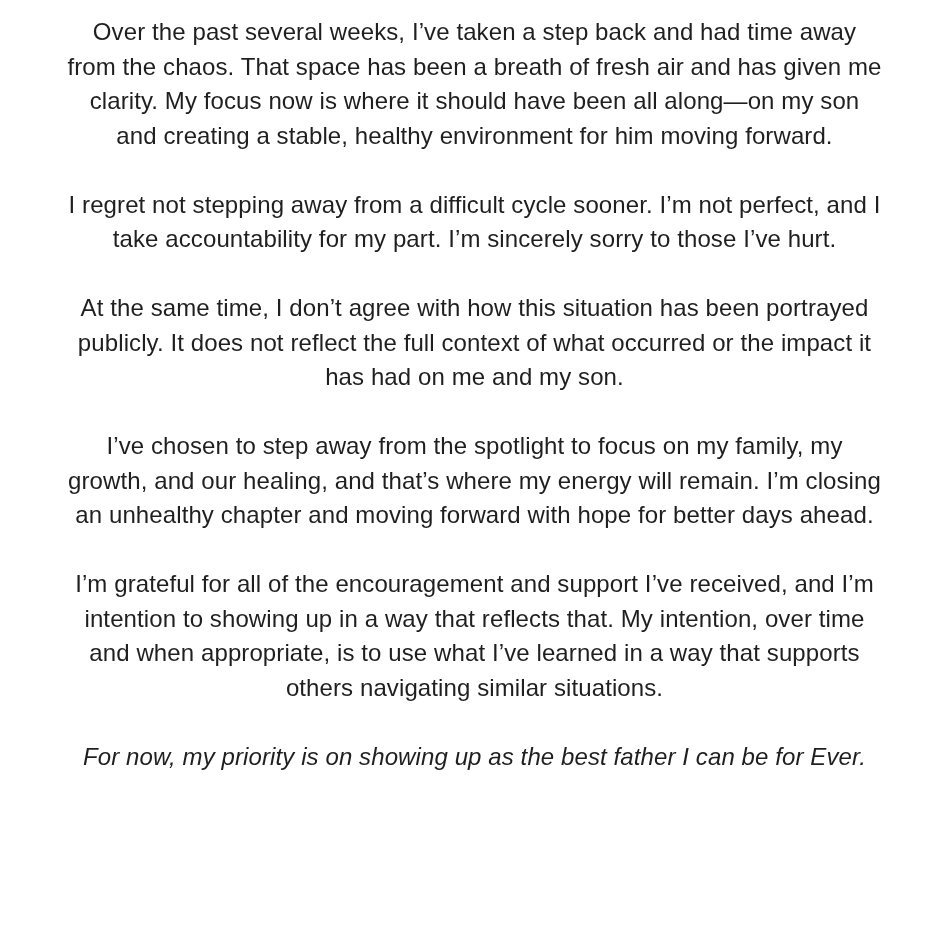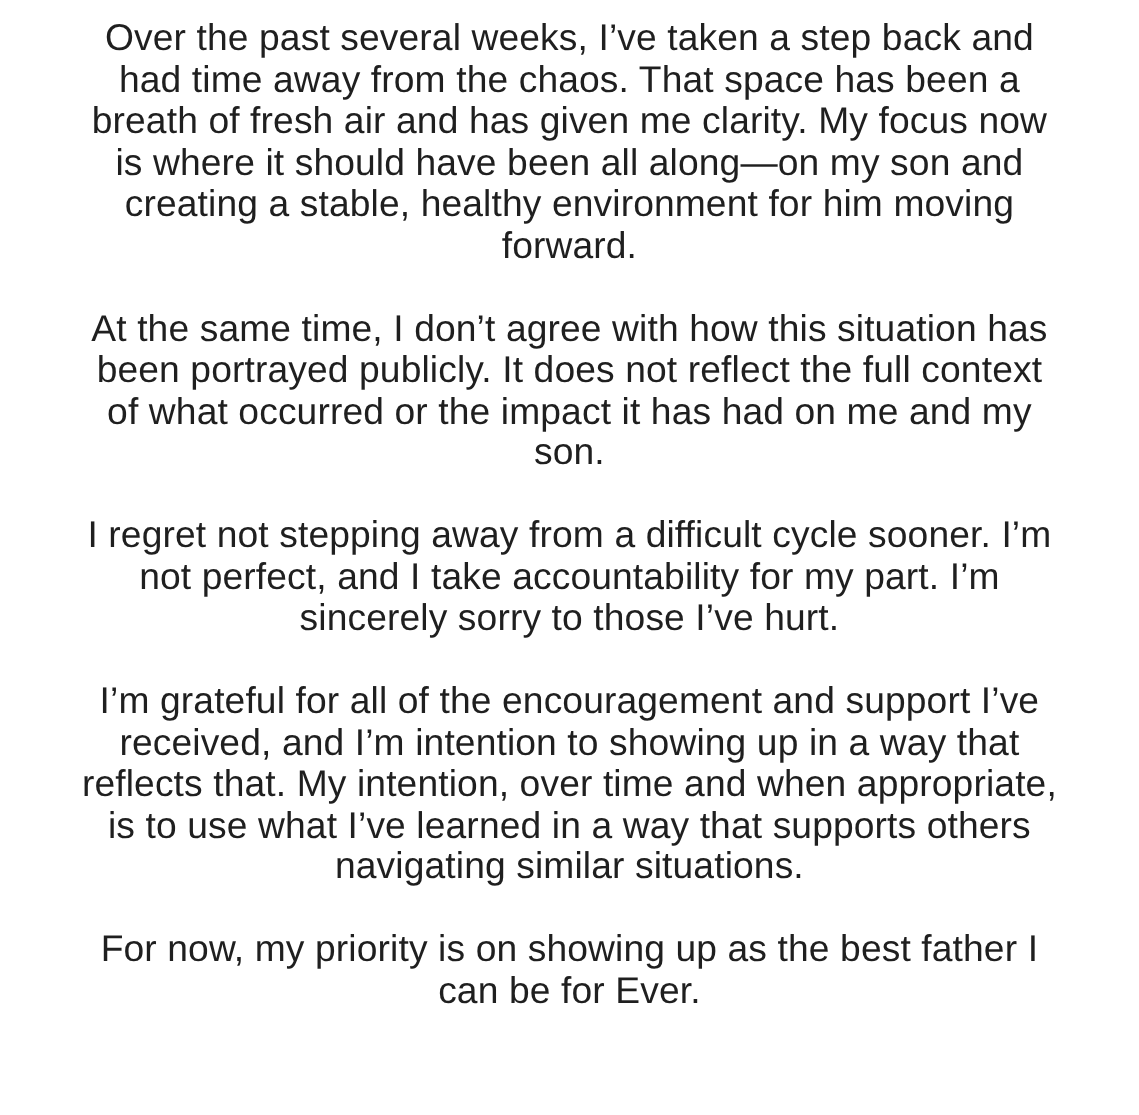--- a/index.html
+++ b/index.html
@@ -17,7 +17,7 @@
     width: 949px;
     padding: 15px 64px 0 64px;
     font-family: "Liberation Sans", sans-serif;
-    font-size: 31px;
+    font-size: 24px;
     line-height: 34.5px;
     color: #1f1f1f;
     text-align: center;

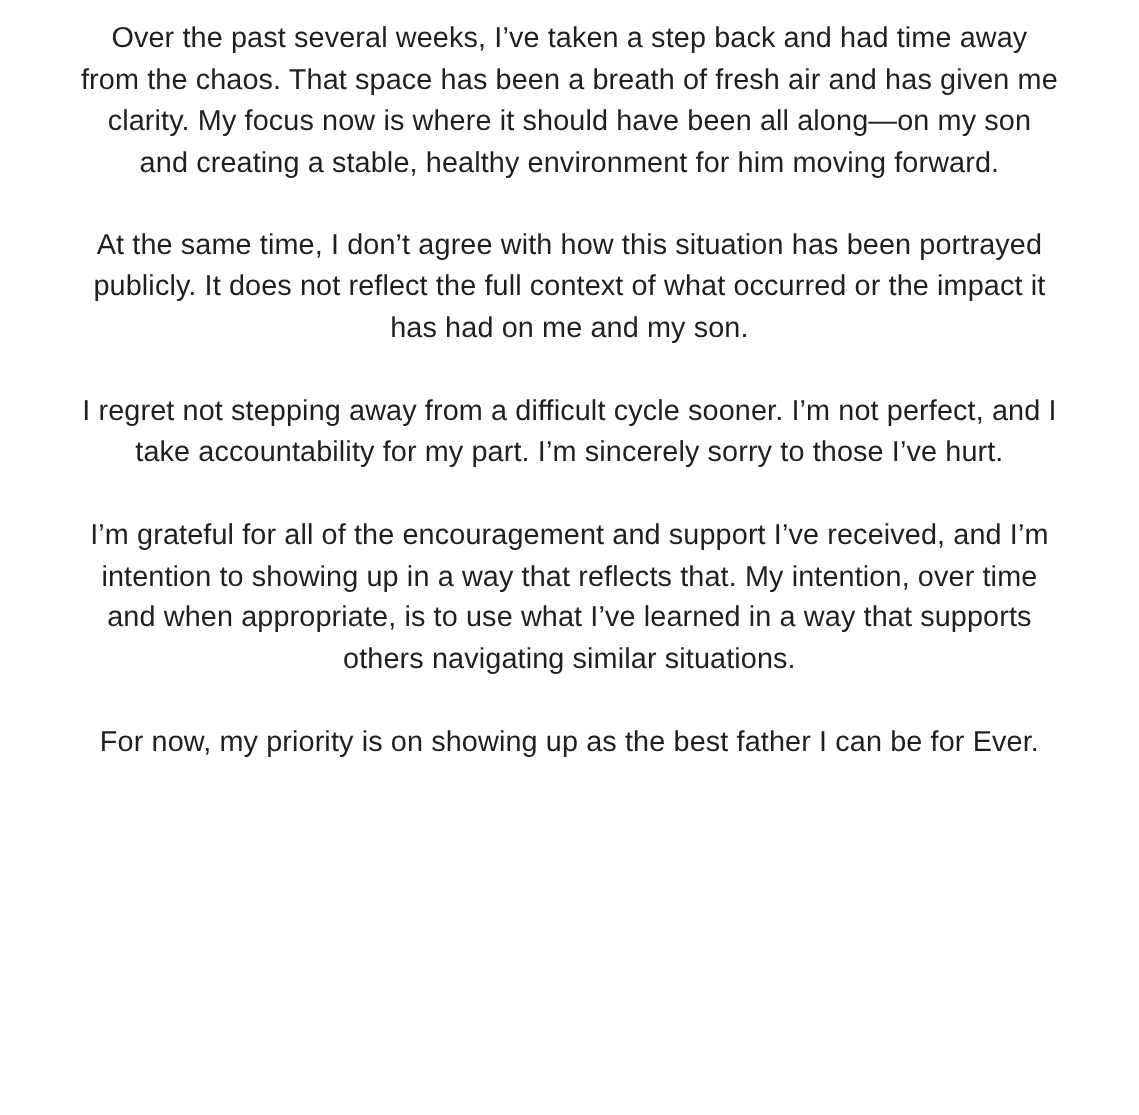--- a/index.html
+++ b/index.html
@@ -37,8 +37,8 @@
 
 <div class="statement">
   <p>Over the past several weeks, I’ve taken a step back and had time away from the chaos. That space has been a breath of fresh air and has given me clarity. My focus now is where it should have been all along—on my son and creating a stable, healthy environment for him moving forward.</p>
+  <p>I regret not stepping away from a difficult cycle sooner. I’m not perfect, and I take accountability for my part. I’m sincerely sorry to those I’ve hurt.</p>
   <p>At the same time, I don’t agree with how this situation has been portrayed publicly. It does not reflect the full context of what occurred or the impact it has had on me and my son.</p>
-  <p>I regret not stepping away from a difficult cycle sooner. I’m not perfect, and I take accountability for my part. I’m sincerely sorry to those I’ve hurt.</p>
   <p>I’m grateful for all of the encouragement and support I’ve received, and I’m intention to showing up in a way that reflects that. My intention, over time and when appropriate, is to use what I’ve learned in a way that supports others navigating similar situations.</p>
   <p>For now, my priority is on showing up as the best father I can be for Ever.</p>
 </div>

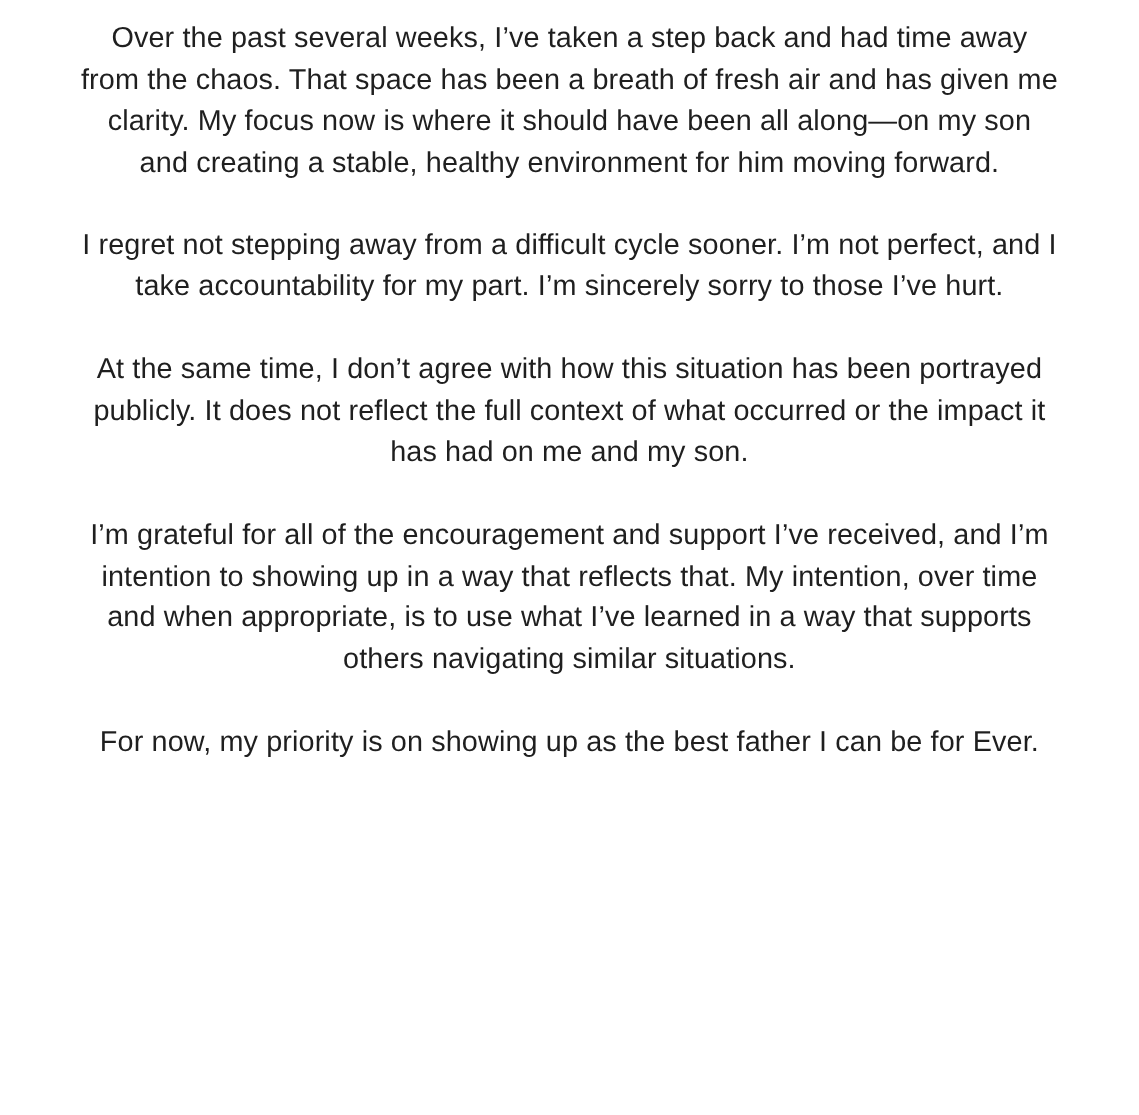--- a/index.html
+++ b/index.html
@@ -39,6 +39,7 @@
   <p>Over the past several weeks, I’ve taken a step back and had time away from the chaos. That space has been a breath of fresh air and has given me clarity. My focus now is where it should have been all along—on my son and creating a stable, healthy environment for him moving forward.</p>
   <p>I regret not stepping away from a difficult cycle sooner. I’m not perfect, and I take accountability for my part. I’m sincerely sorry to those I’ve hurt.</p>
   <p>At the same time, I don’t agree with how this situation has been portrayed publicly. It does not reflect the full context of what occurred or the impact it has had on me and my son.</p>
+  <p>I’ve chosen to step away from the spotlight to focus on my family, my growth, and our healing, and that’s where my energy will remain. I’m closing an unhealthy chapter and moving forward with hope for better days ahead.</p>
   <p>I’m grateful for all of the encouragement and support I’ve received, and I’m intention to showing up in a way that reflects that. My intention, over time and when appropriate, is to use what I’ve learned in a way that supports others navigating similar situations.</p>
   <p>For now, my priority is on showing up as the best father I can be for Ever.</p>
 </div>

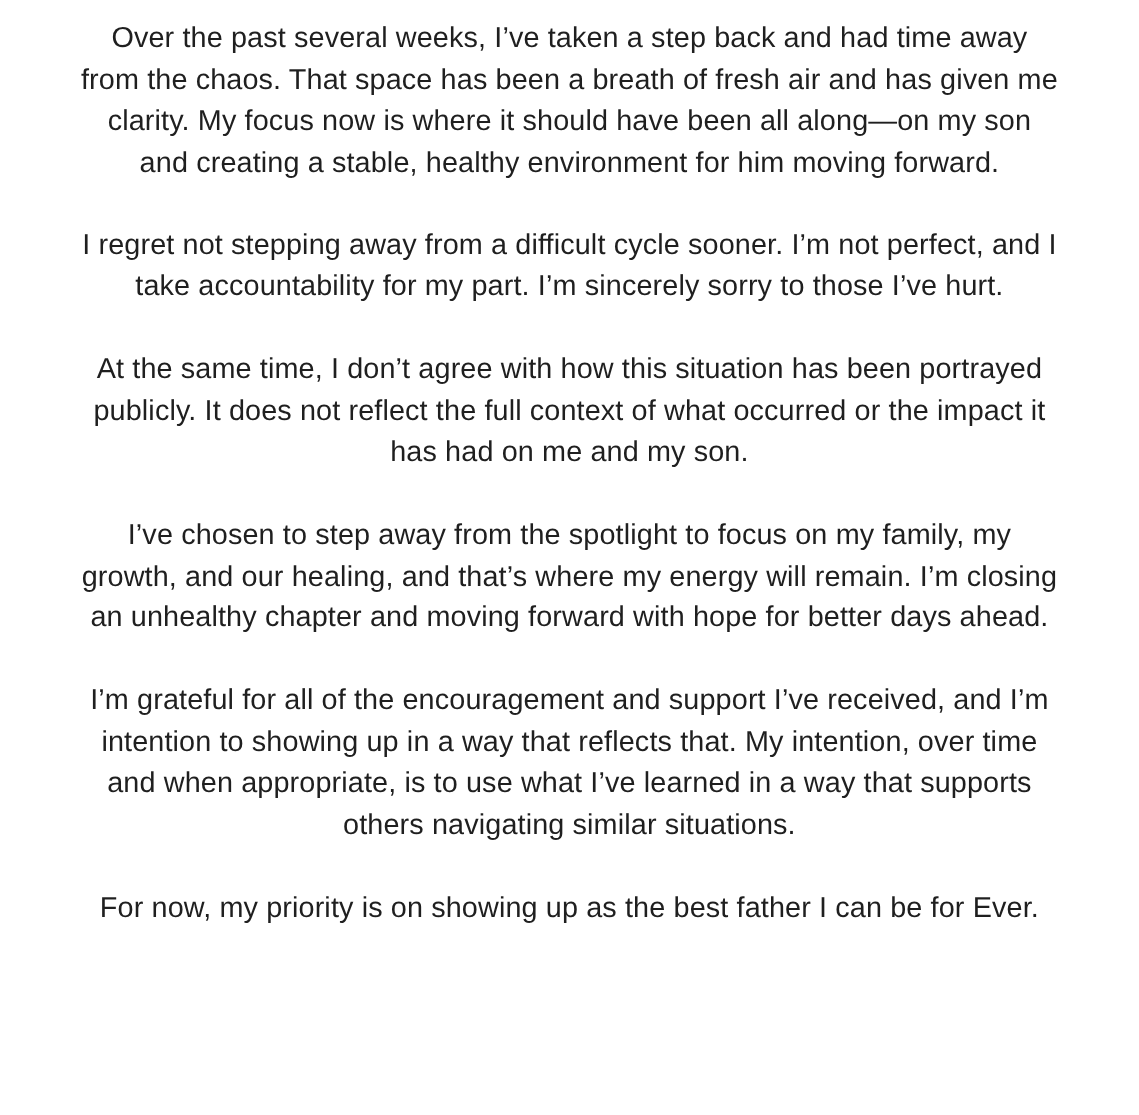--- a/index.html
+++ b/index.html
@@ -30,6 +30,7 @@
   }
   .statement p:last-child {
     margin-bottom: 16px;
+    font-style: italic;
   }
 </style>
 </head>

